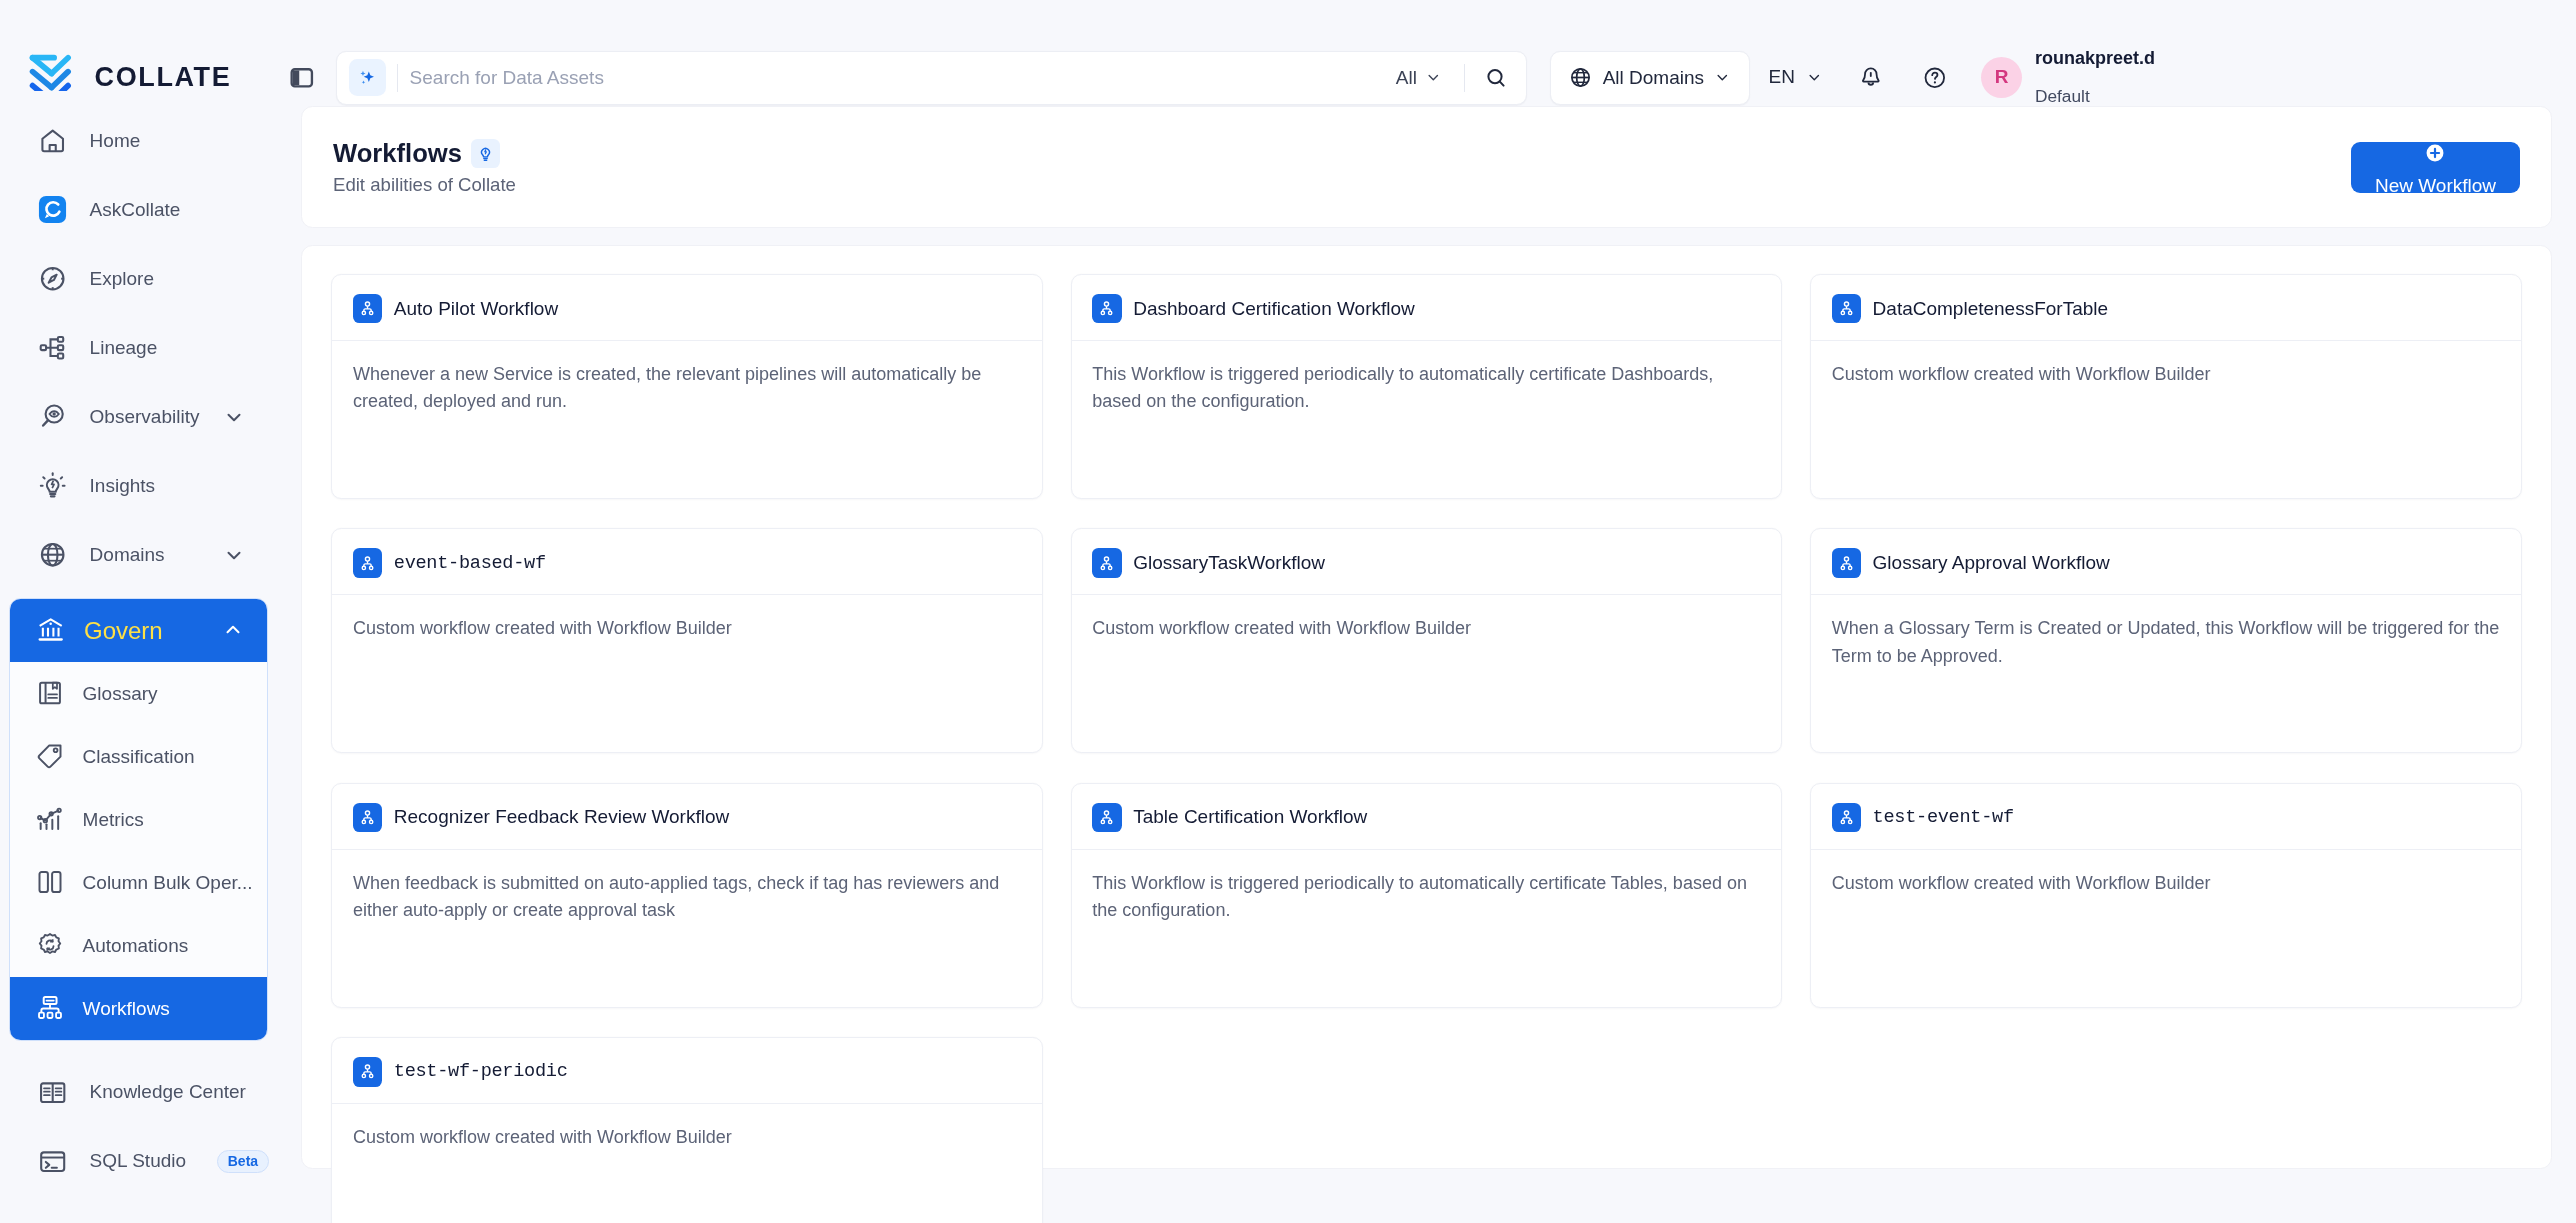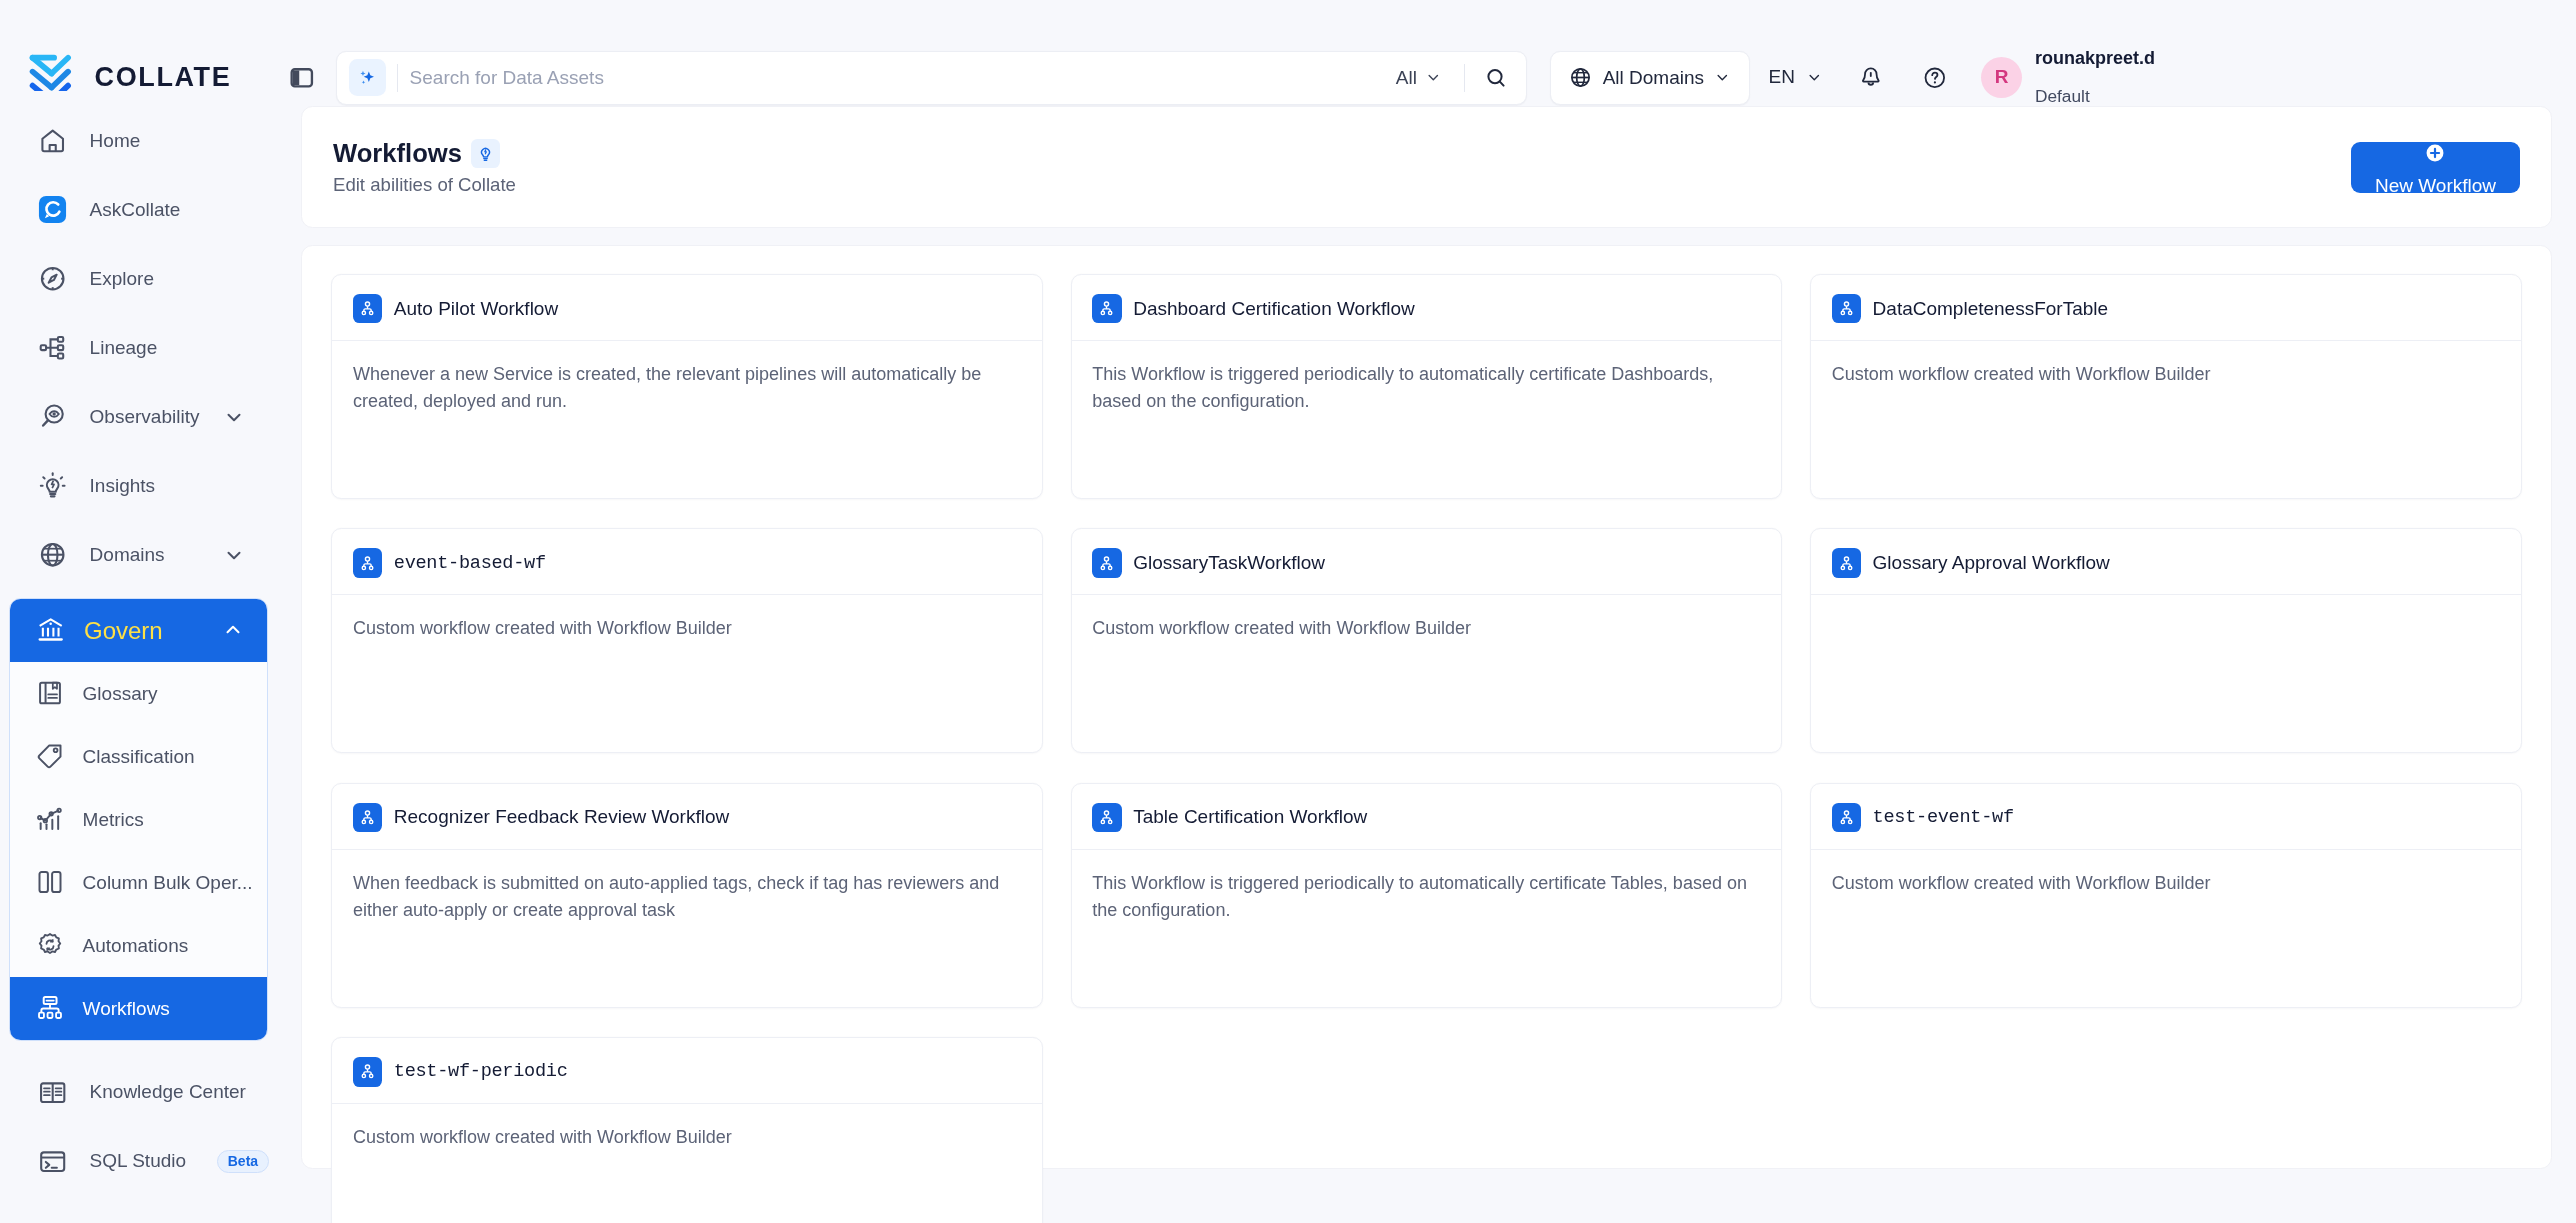--- a/index.html
+++ b/index.html
@@ -628,6 +628,7 @@
             <span class="wf-title">Glossary Approval Workflow</span>
           </div>
           <div class="wf-div"></div>
+          <div class="wf-desc">When a Glossary Term is Created or Updated, this Workflow will be triggered for the Term to be Approved.</div>
         </div>
         <div class="wf-card">
           <div class="wf-head">

